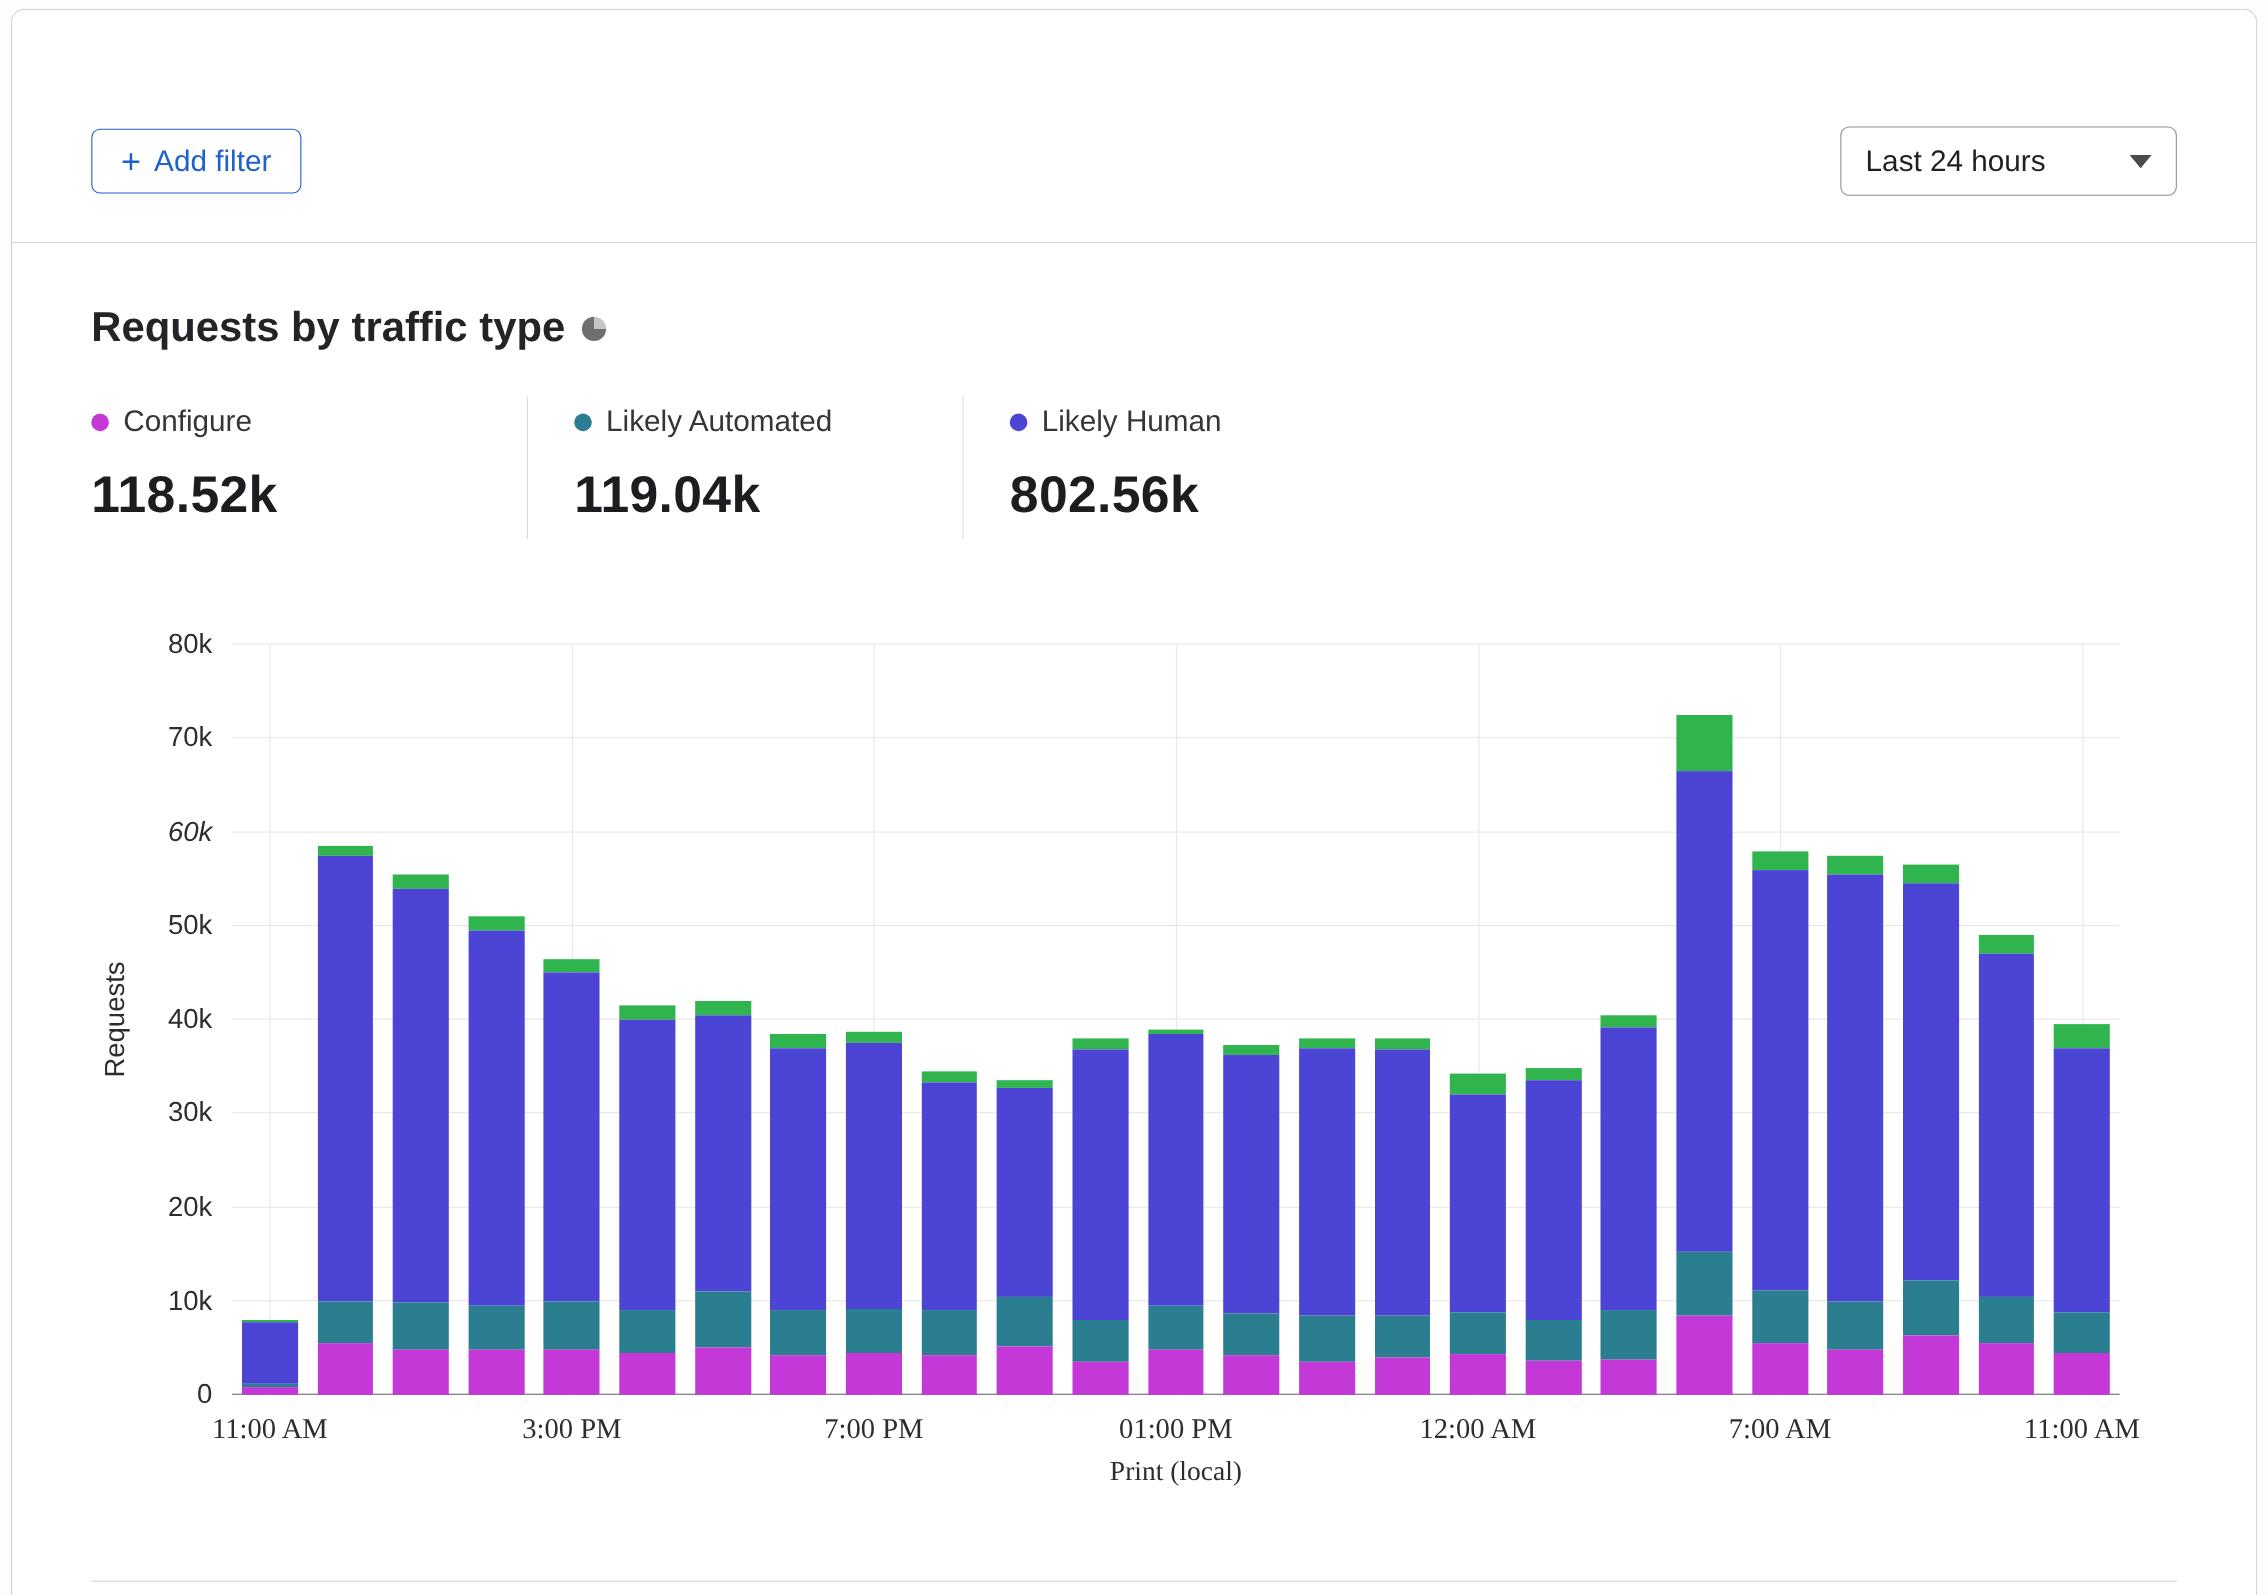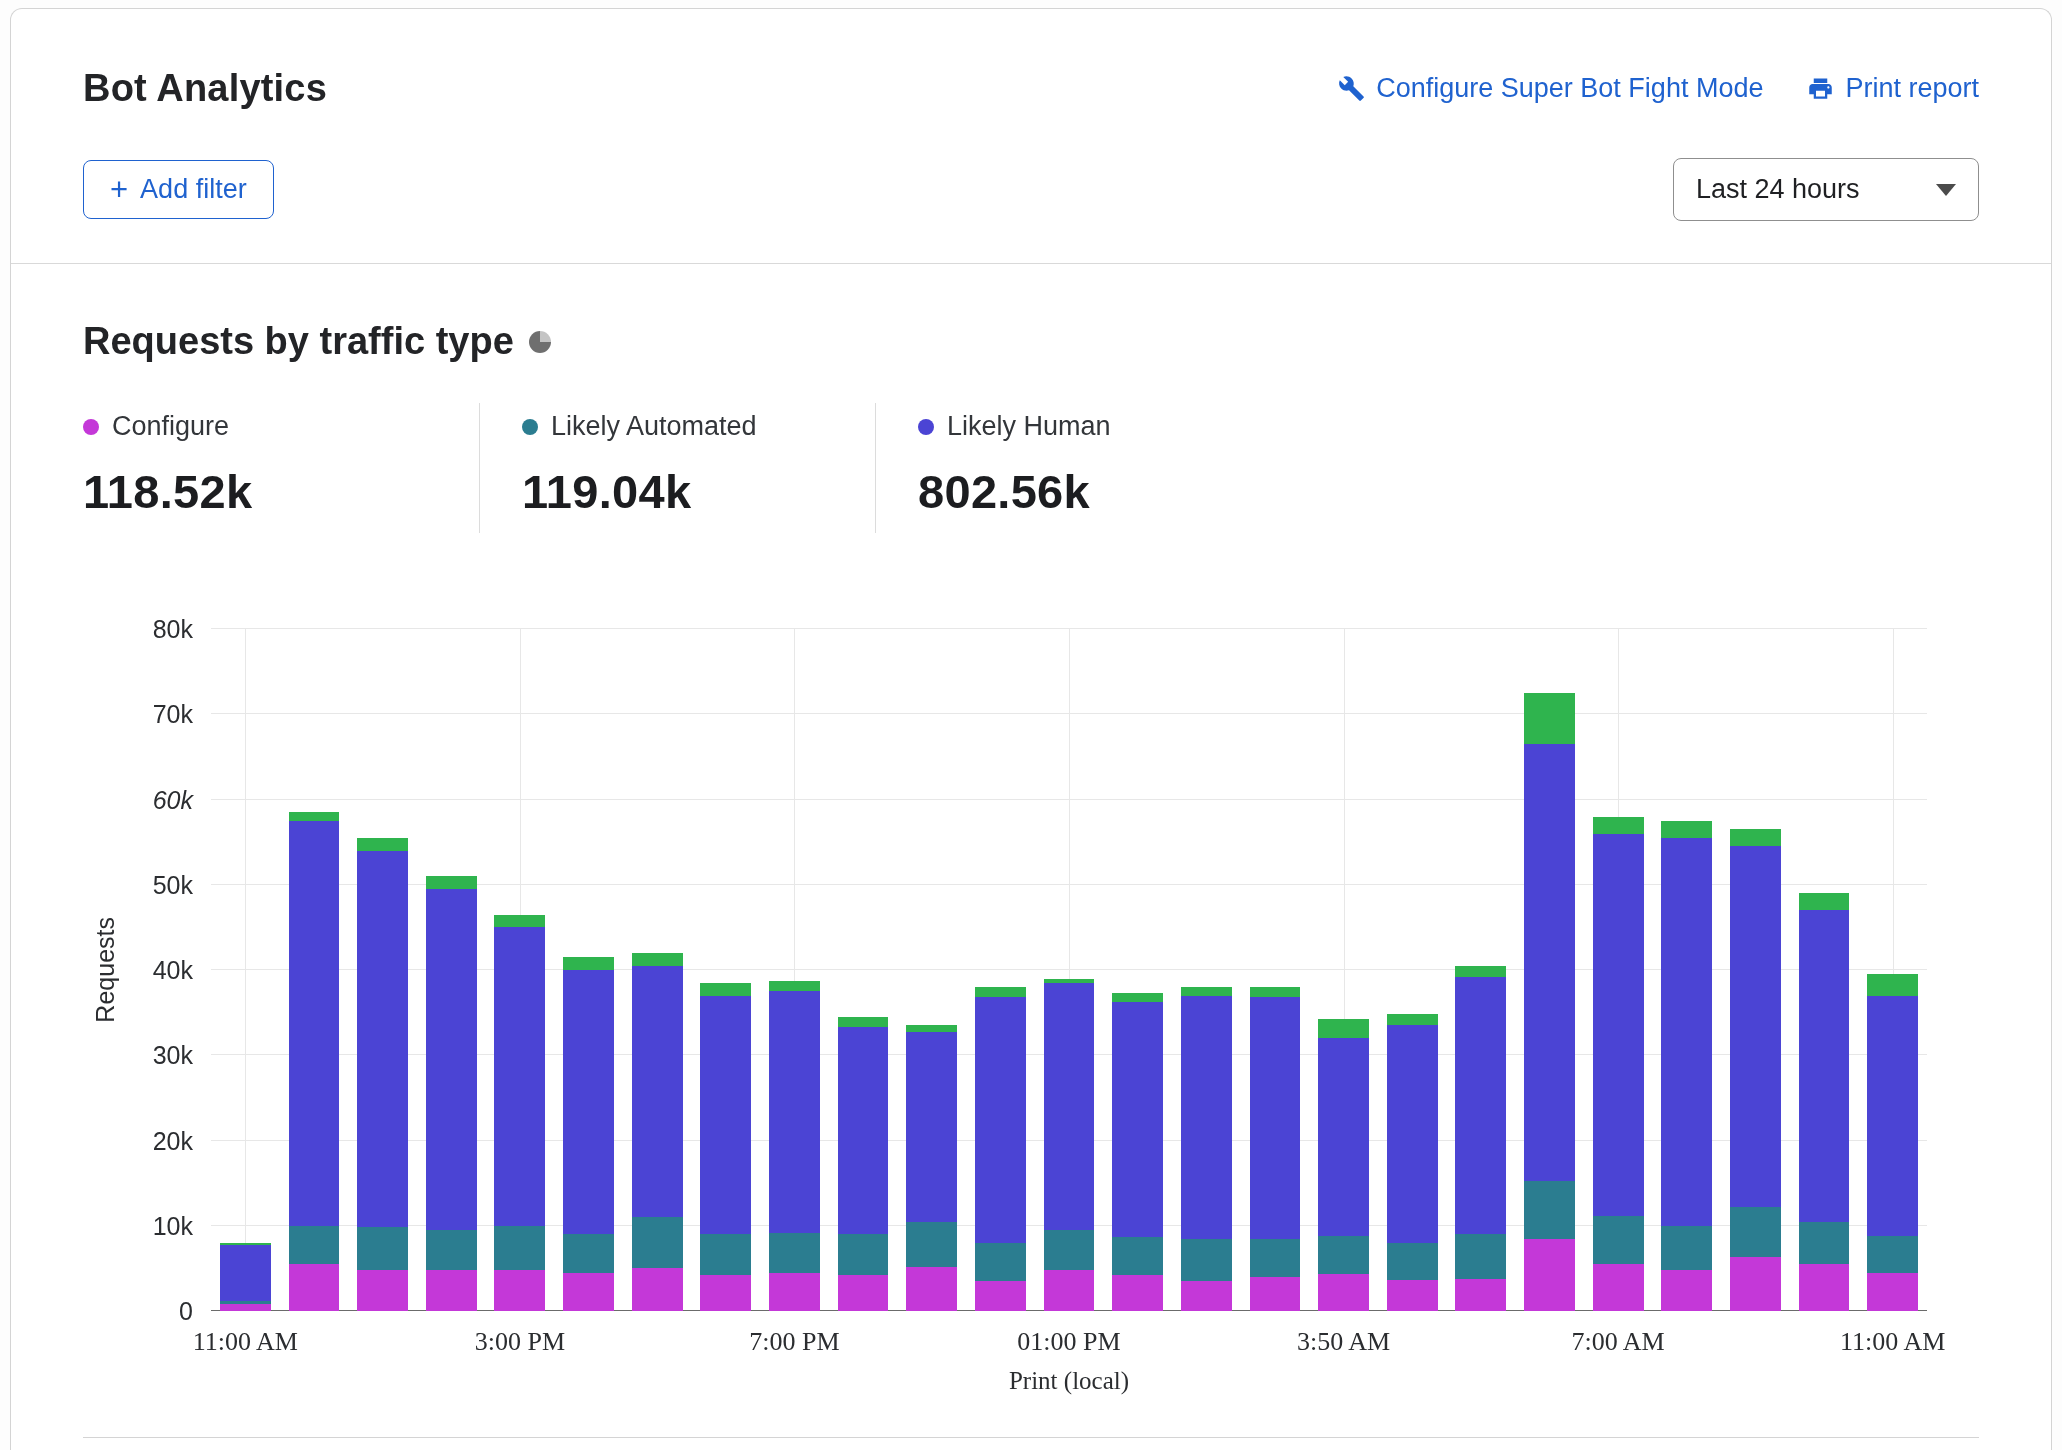--- a/index.html
+++ b/index.html
@@ -99,27 +99,6 @@
   <div class="card">
 
     <div class="card-header">
-      <div class="header-row">
-        <h1 class="page-title">Bot Analytics</h1>
-        <div class="header-links">
-          <a class="hlink" style="color: rgb(31, 98, 207);">
-            <span style="display:inline-flex">
-              <svg viewBox="0 0 24 24" fill="currentColor">
-                  <path d="M22.7 19l-9.1-9.1c.9-2.3.4-5-1.5-6.9-2-2-5-2.4-7.4-1.3L9 6 6 9 1.6 4.7C.4 7.1.9 10.1 2.9 12.1c1.9 1.9 4.6 2.4 6.9 1.5l9.1 9.1c.4.4 1 .4 1.4 0l2.3-2.3c.5-.4.5-1.1.1-1.4z"></path>
-                </svg>
-            </span>
-            <span>Configure Super Bot Fight Mode</span>
-          </a>
-          <a class="hlink" style="color: rgb(31, 98, 207);">
-            <span style="display:inline-flex">
-              <svg viewBox="0 0 24 24" fill="currentColor">
-                  <path d="M19 8H5c-1.66 0-3 1.34-3 3v6h4v4h12v-4h4v-6c0-1.66-1.34-3-3-3zm-3 11H8v-5h8v5zm3-7c-.55 0-1-.45-1-1s.45-1 1-1 1 .45 1 1-.45 1-1 1zm-1-9H6v4h12V3z"></path>
-                </svg>
-            </span>
-            <span>Print report</span>
-          </a>
-        </div>
-      </div>
 
       <div class="filter-row">
         <button class="add-filter" style="color: rgb(31, 98, 207); border-color: rgb(31, 98, 207);">

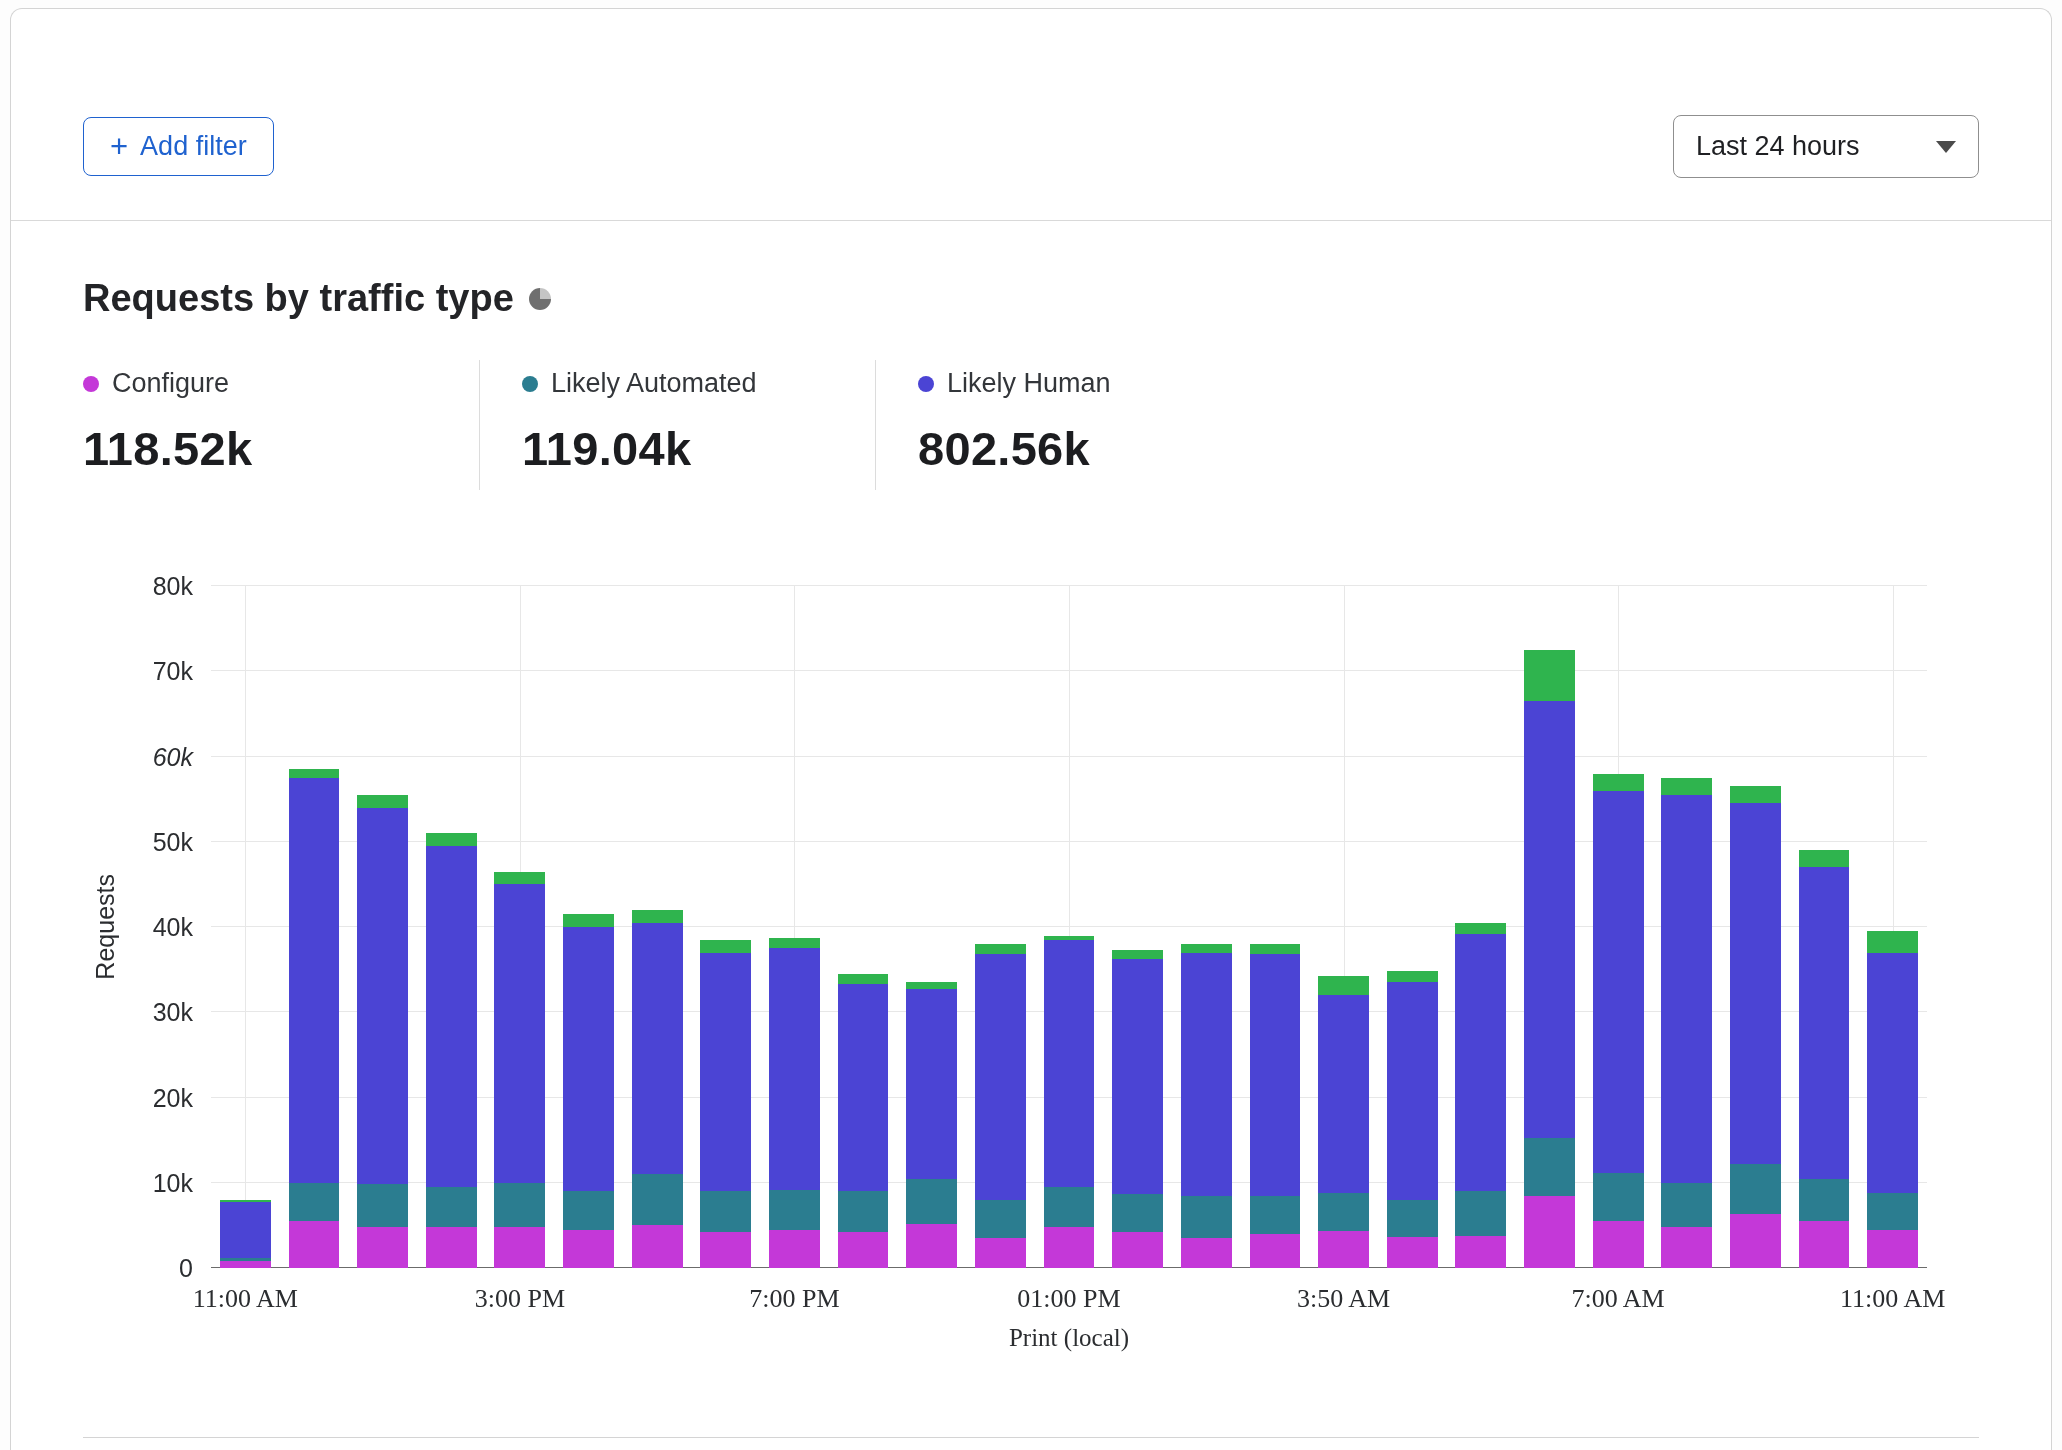--- a/index.html
+++ b/index.html
@@ -383,7 +383,7 @@
               <div class="xtick" style="left: 18%;">3:00 PM</div>
               <div class="xtick" style="left: 34%;">7:00 PM</div>
               <div class="xtick" style="left: 50%;">01:00 PM</div>
-              <div class="xtick" style="left: 66%;">3:50 AM</div>
+              <div class="xtick" style="left: 66%;">12:00 AM</div>
               <div class="xtick" style="left: 82%;">7:00 AM</div>
               <div class="xtick" style="left: 98%;">11:00 AM</div>
             </div>

